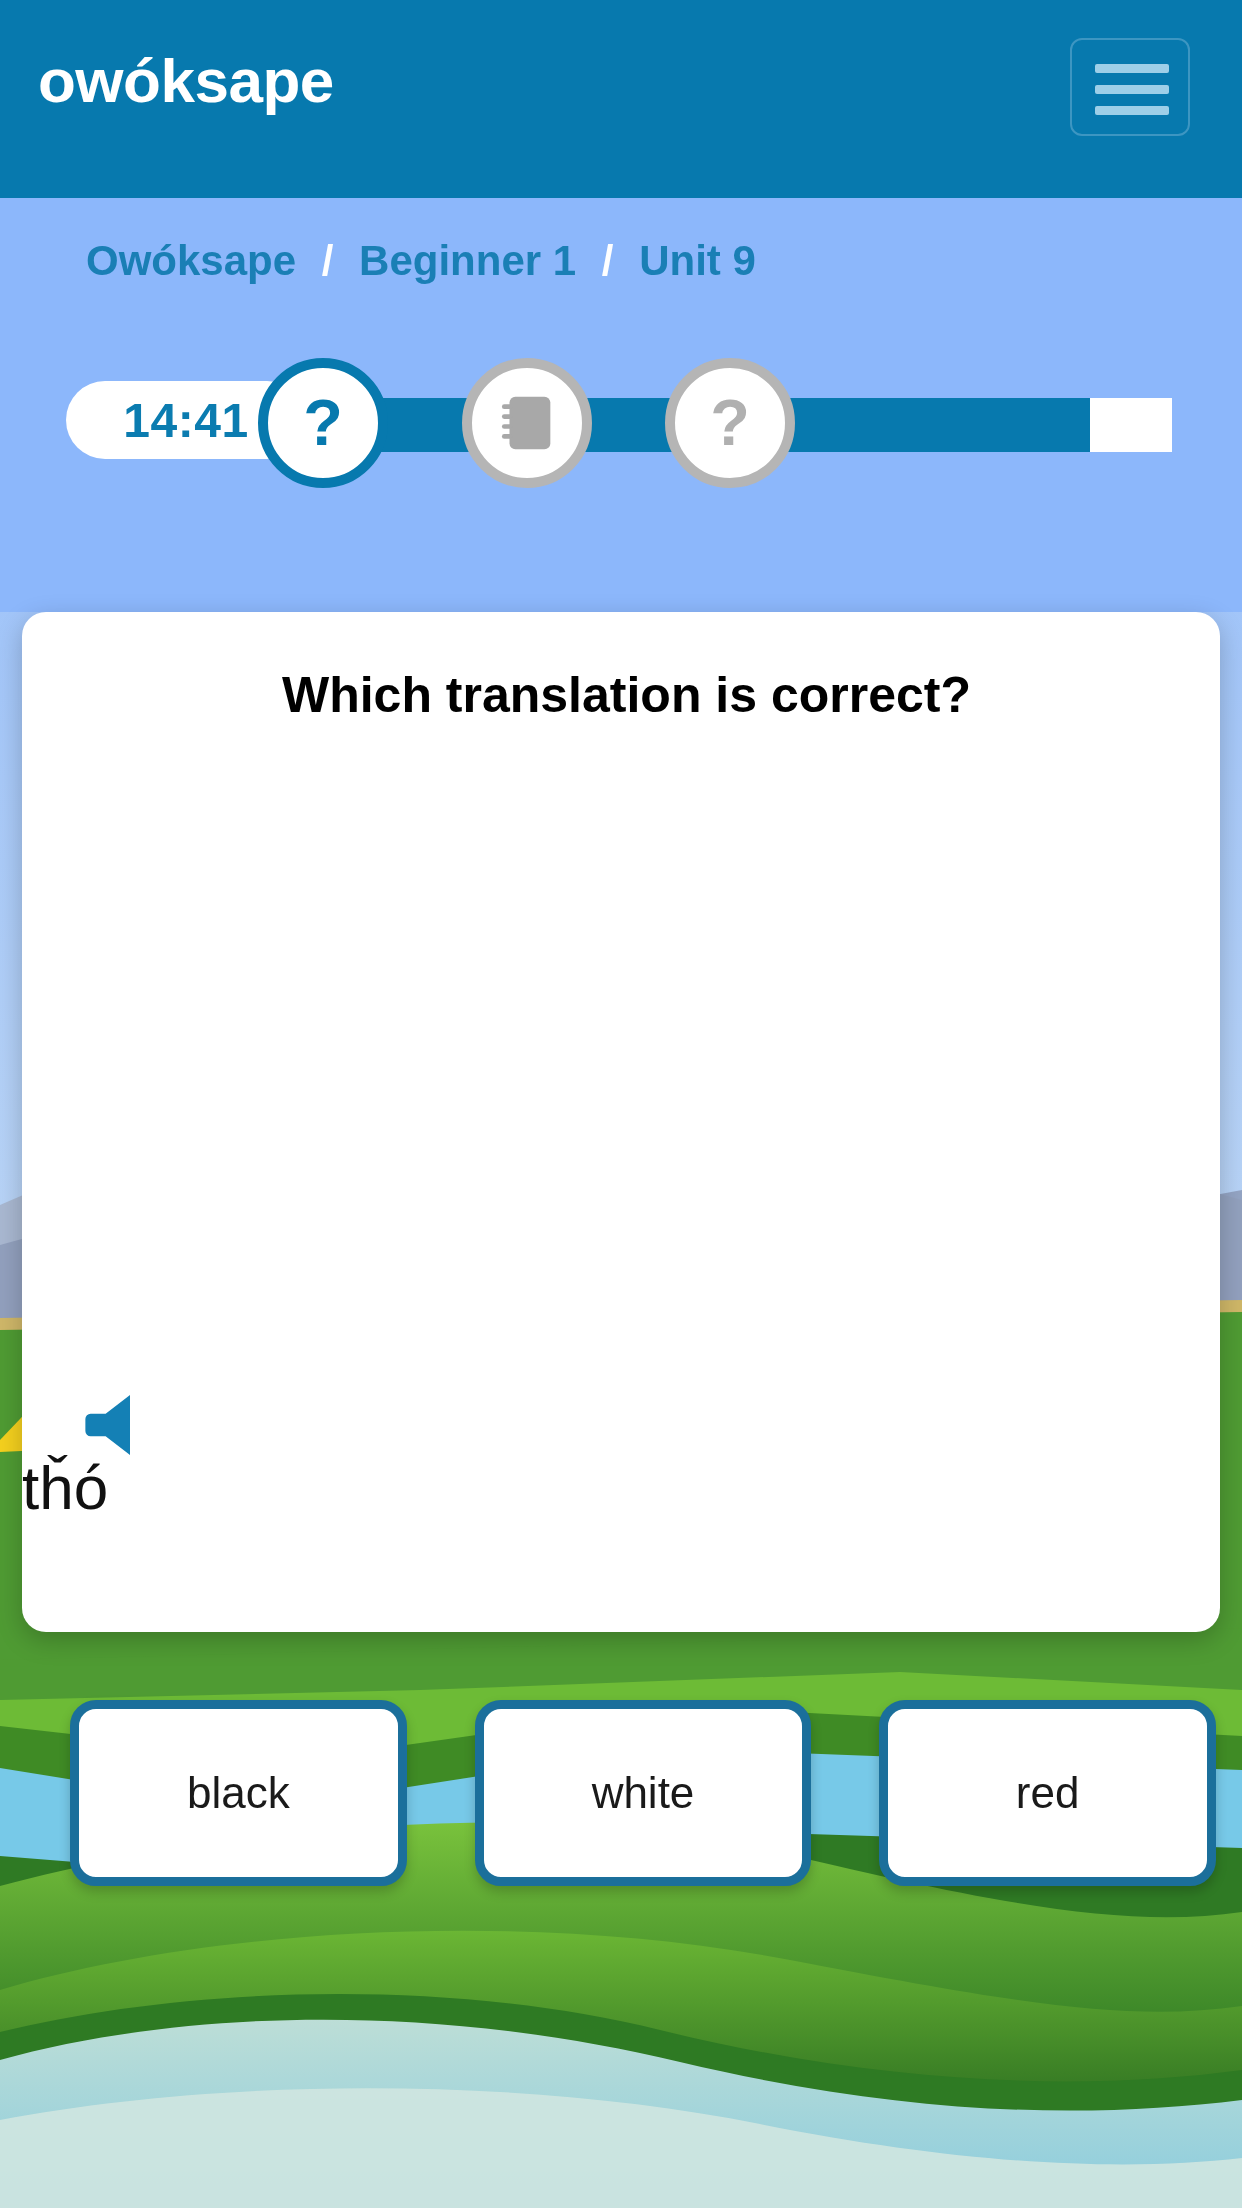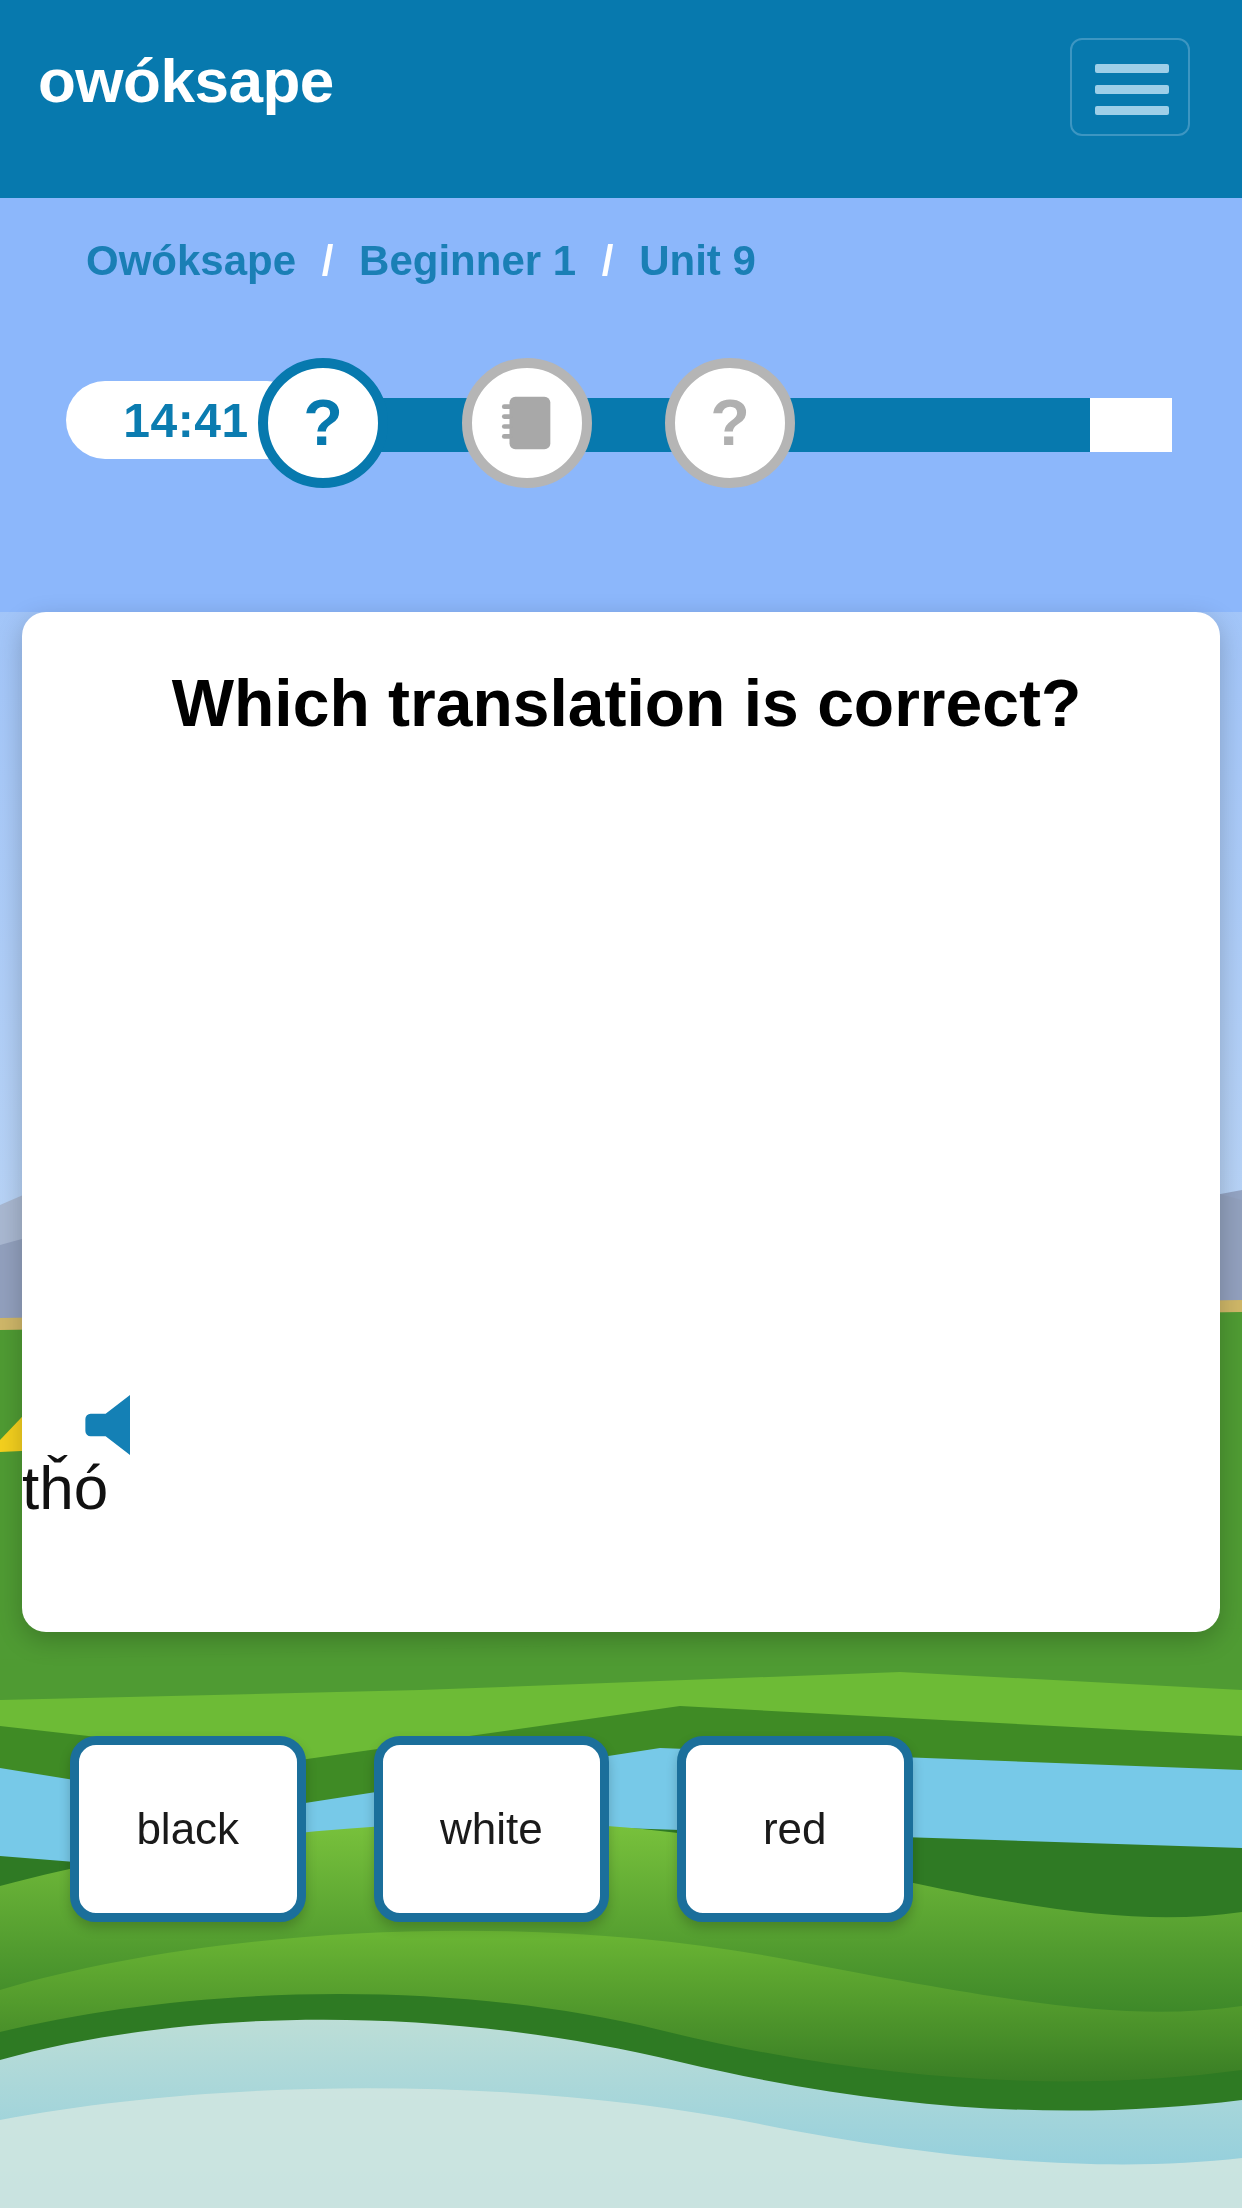--- a/index.html
+++ b/index.html
@@ -168,7 +168,7 @@
     left: 0; right: 0;
     top: 58px;
     text-align: center;
-    font-size: 66px;
+    font-size: 50px;
     font-weight: bold;
     color: #000000;
     line-height: 1;

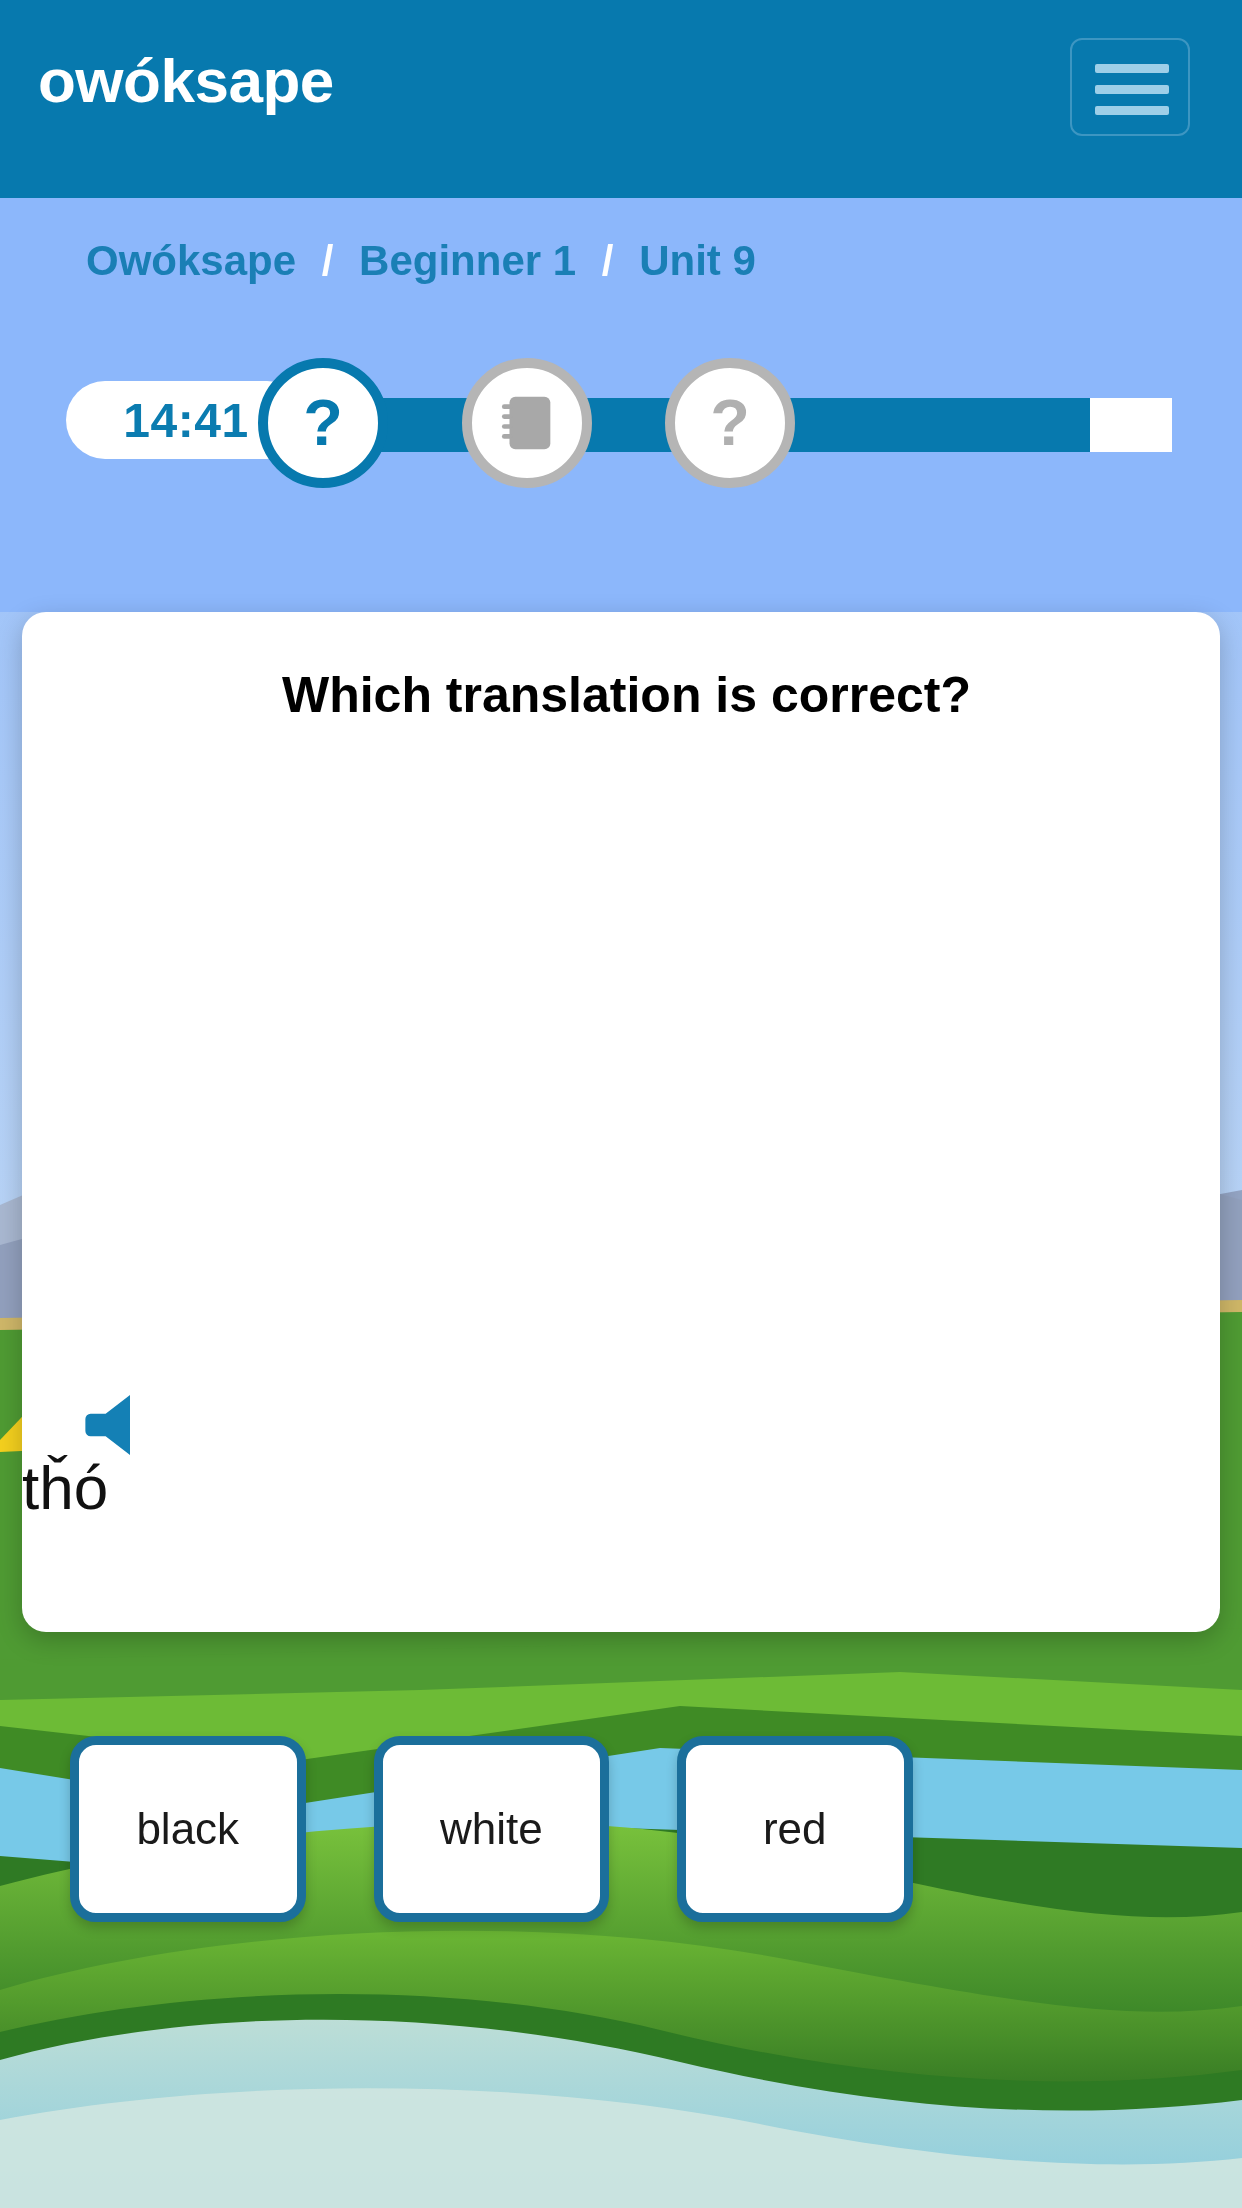--- a/index.html
+++ b/index.html
@@ -203,12 +203,11 @@
     top: 1088px;
     width: 1146px;
     display: grid;
-    grid-template-columns: 1fr 1fr 1fr 1fr;
+    grid-template-columns: 1fr 1fr 1fr;
     grid-template-rows: 186px 186px;
     column-gap: 68px;
     row-gap: 58px;
     z-index: 22;
-    margin-top: 36px;
   }
   .answer-button {
     background: #ffffff;

